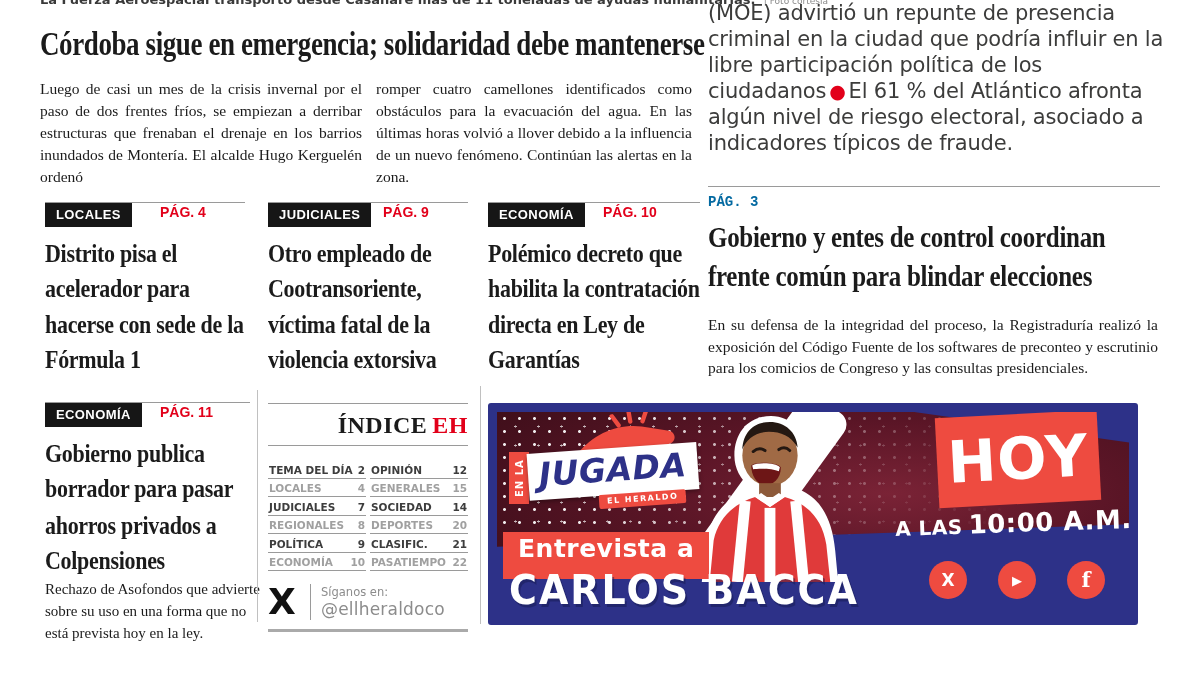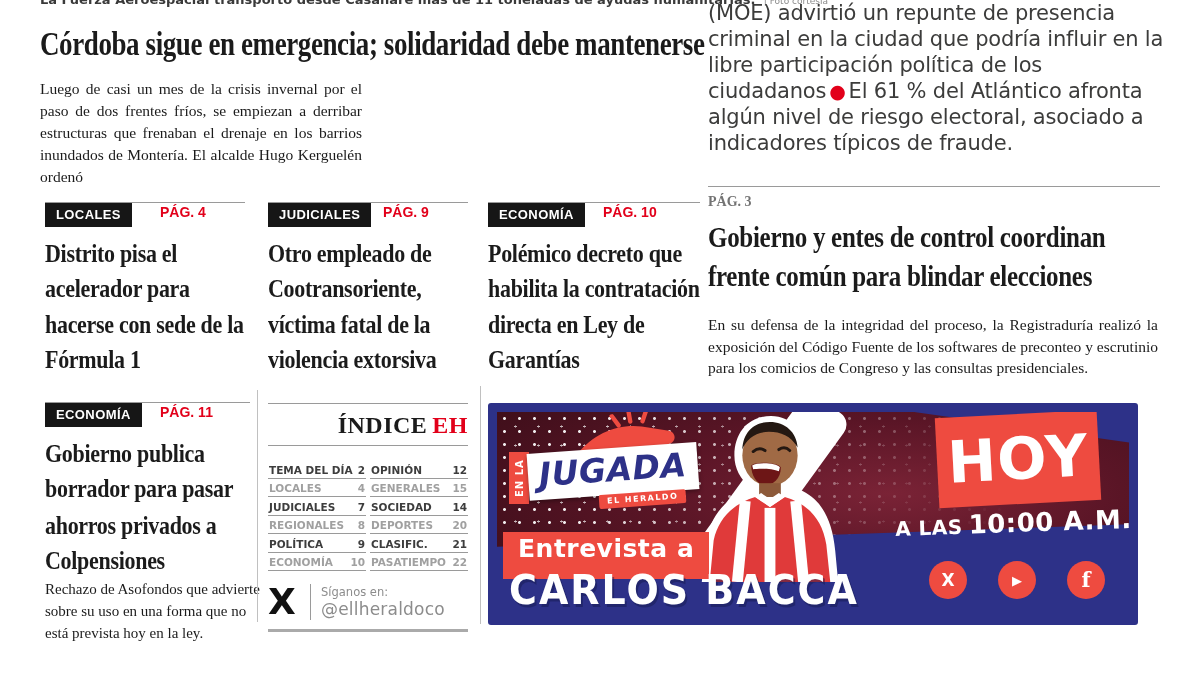--- a/index.html
+++ b/index.html
@@ -138,6 +138,7 @@
 
   <h1 class="lead-h">Córdoba sigue en emergencia; solidaridad debe mantenerse</h1>
   <p class="lead-col lead-c1">Luego de casi un mes de la crisis invernal por el paso de dos frentes fríos, se empiezan a derribar estructuras que frenaban el drenaje en los barrios inundados de Montería. El alcalde Hugo Kerguelén ordenó</p>
+  <p class="lead-col lead-c2">romper cuatro camellones identificados como obstáculos para la evacuación del agua. En las últimas horas volvió a llover debido a la influencia de un nuevo fenómeno. Continúan las alertas en la zona.</p>
 
   <div class="moe"><span>(MOE) advirtió un repunte de presencia criminal en la ciudad que podría influir en la libre participación política de los ciudadanos</span><span class="bullet">●</span><span>El 61 % del Atlántico afronta algún nivel de riesgo electoral, asociado a indicadores típicos de fraude.</span></div>
 

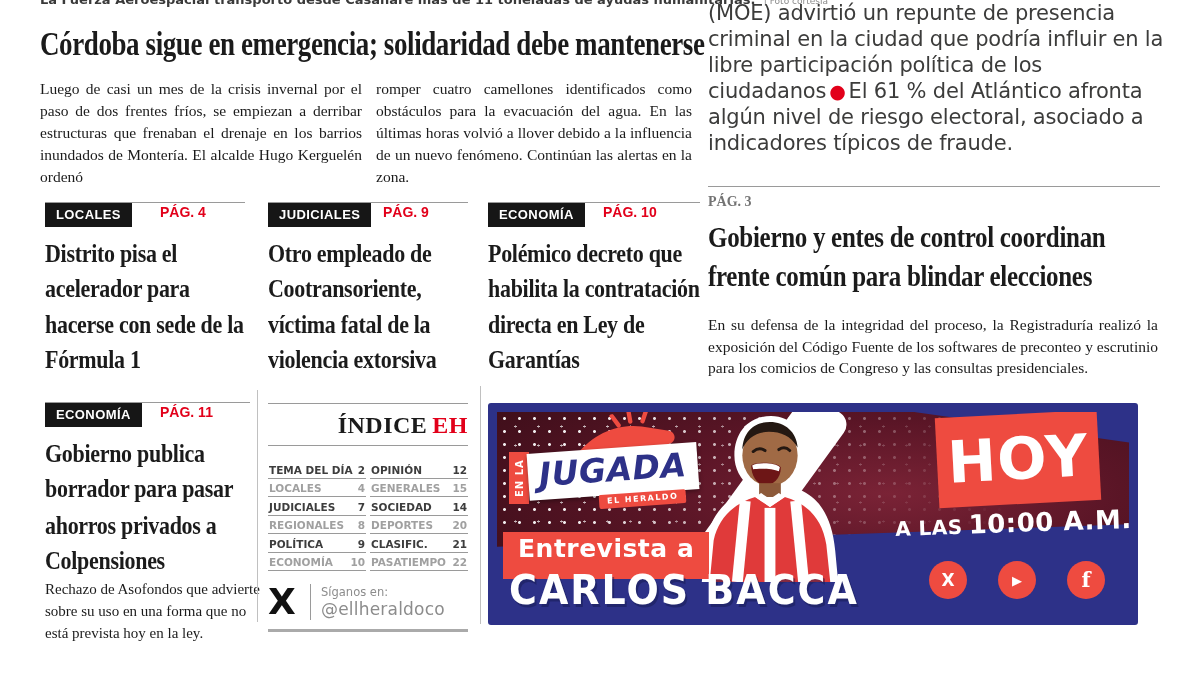--- a/index.html
+++ b/index.html
@@ -41,7 +41,7 @@
 
   
   .elections { position:absolute; left:708px; top:186px; width:452px; border-top:1px solid #9a9a9a; }
-  .page-tag { margin-top:7px; color:#737373; font-family:Liberation Serif, serif;
+  .page-tag { margin-top:7px; color:#0369a1; font-family:Liberation Mono, monospace;
     font-weight:700; font-size:14px; }
   .e-head { margin-top:9px; width:460px; font-size:25px; font-weight:600; line-height:1.3;
     letter-spacing:-0.3px; transform:scaleY(1.18); transform-origin:left top; }

